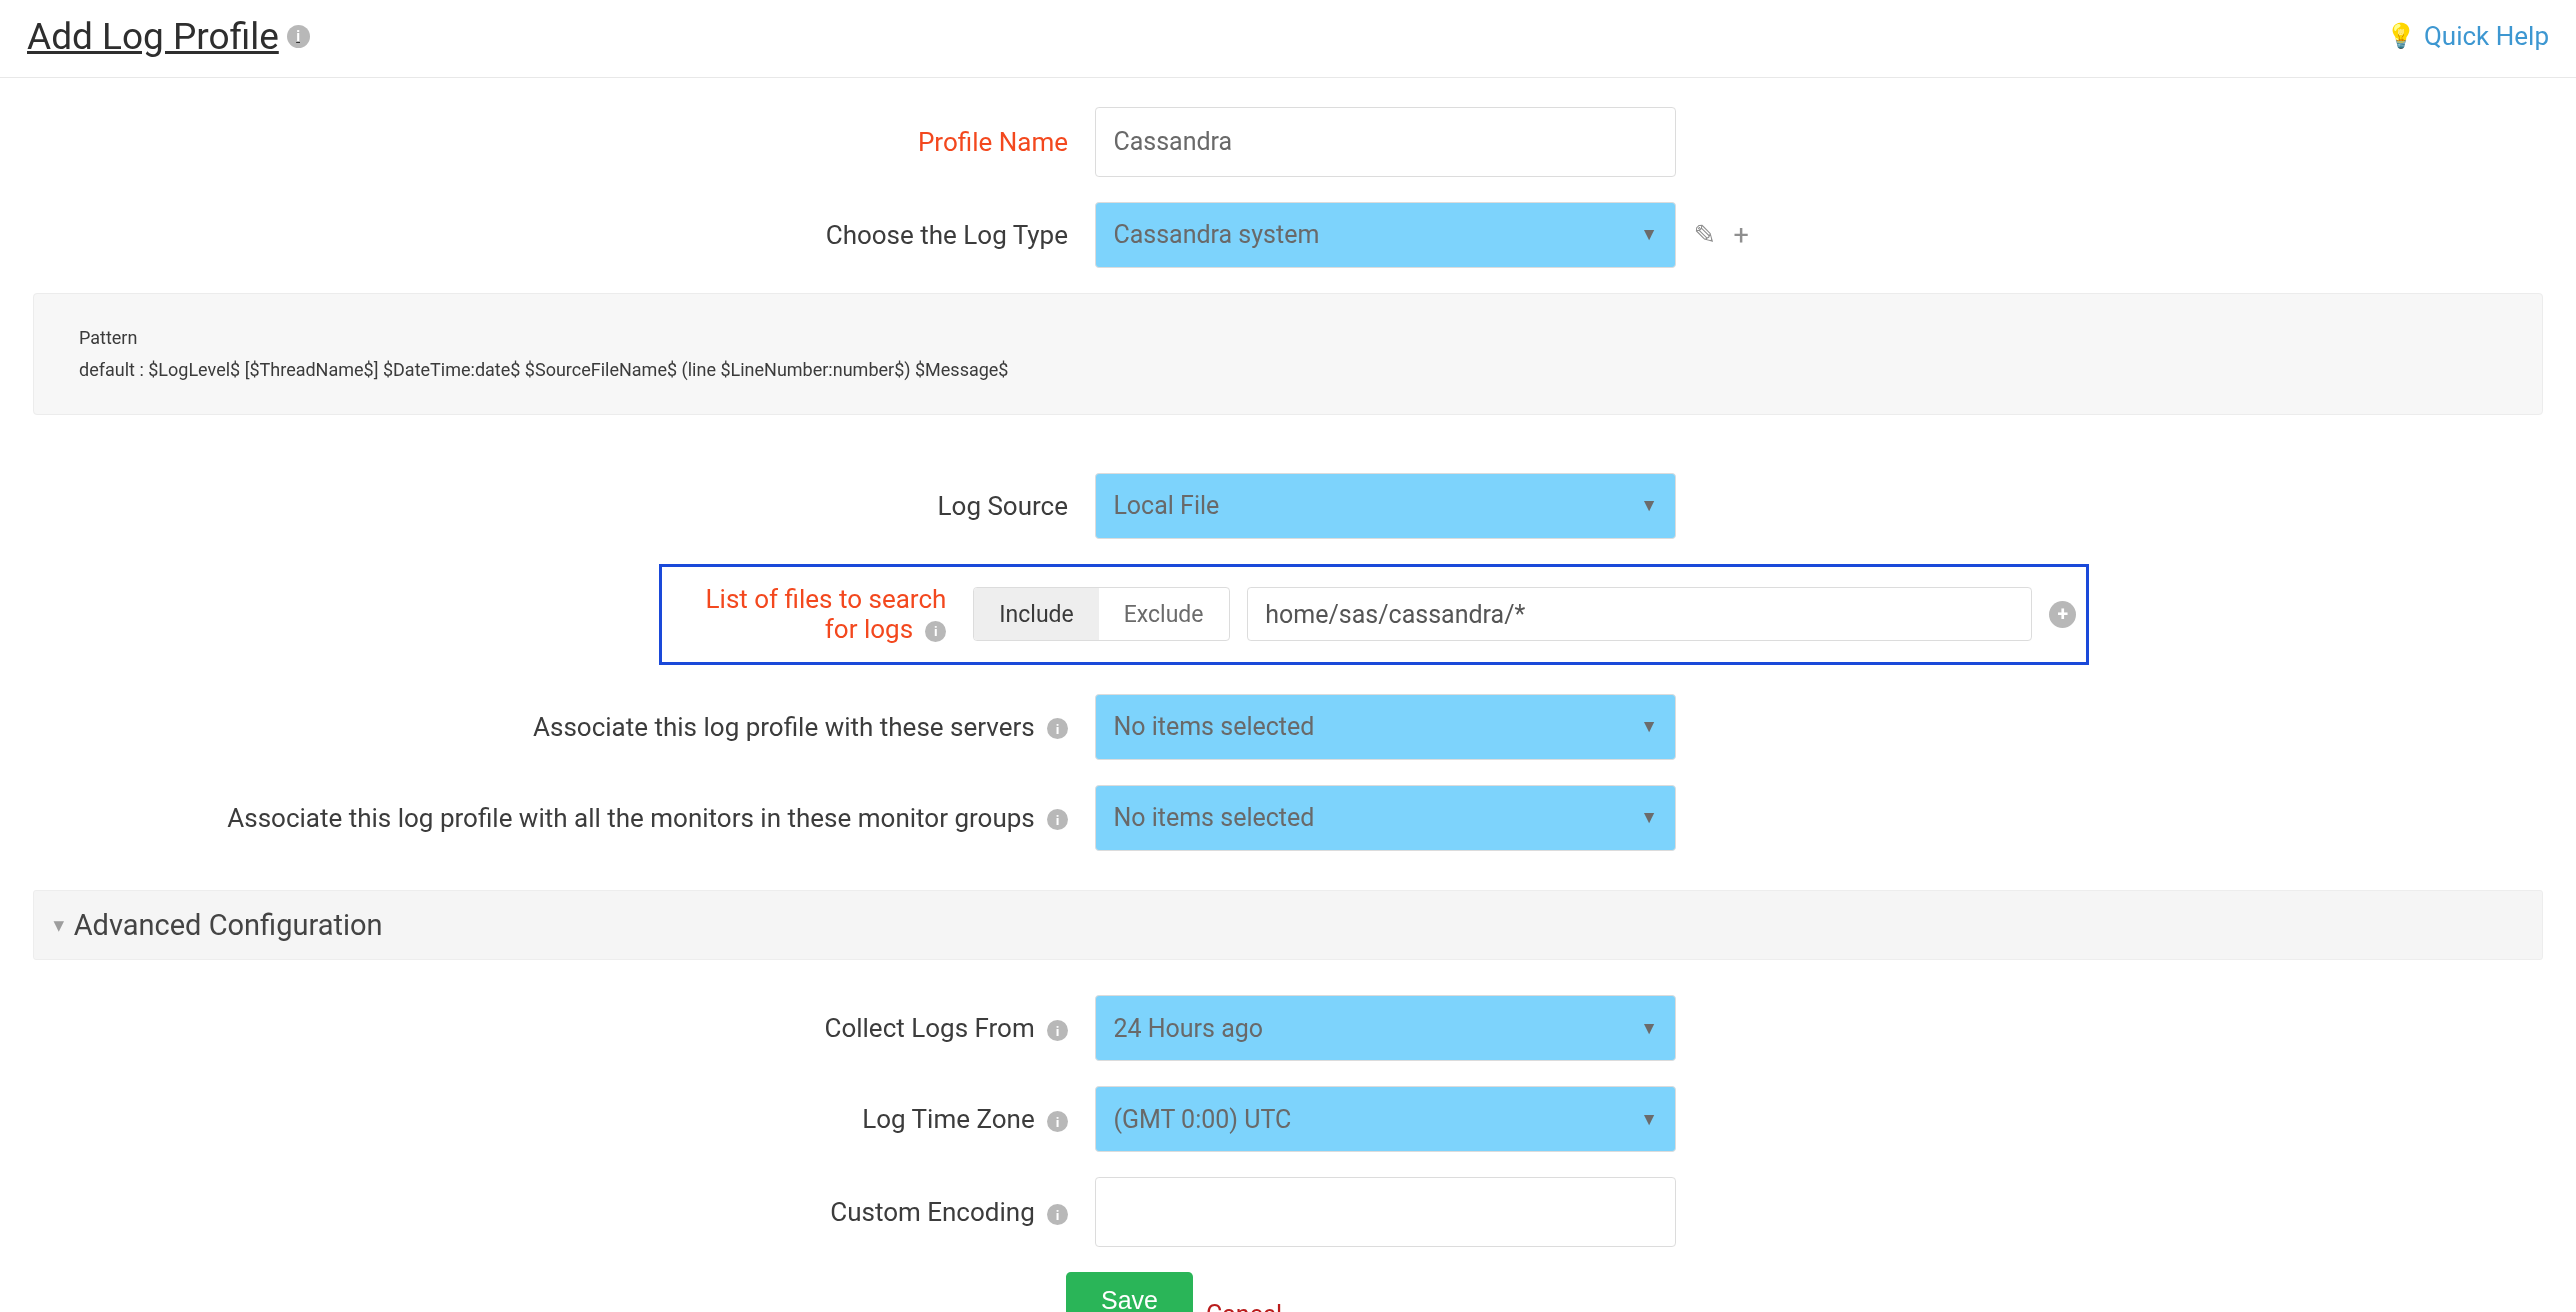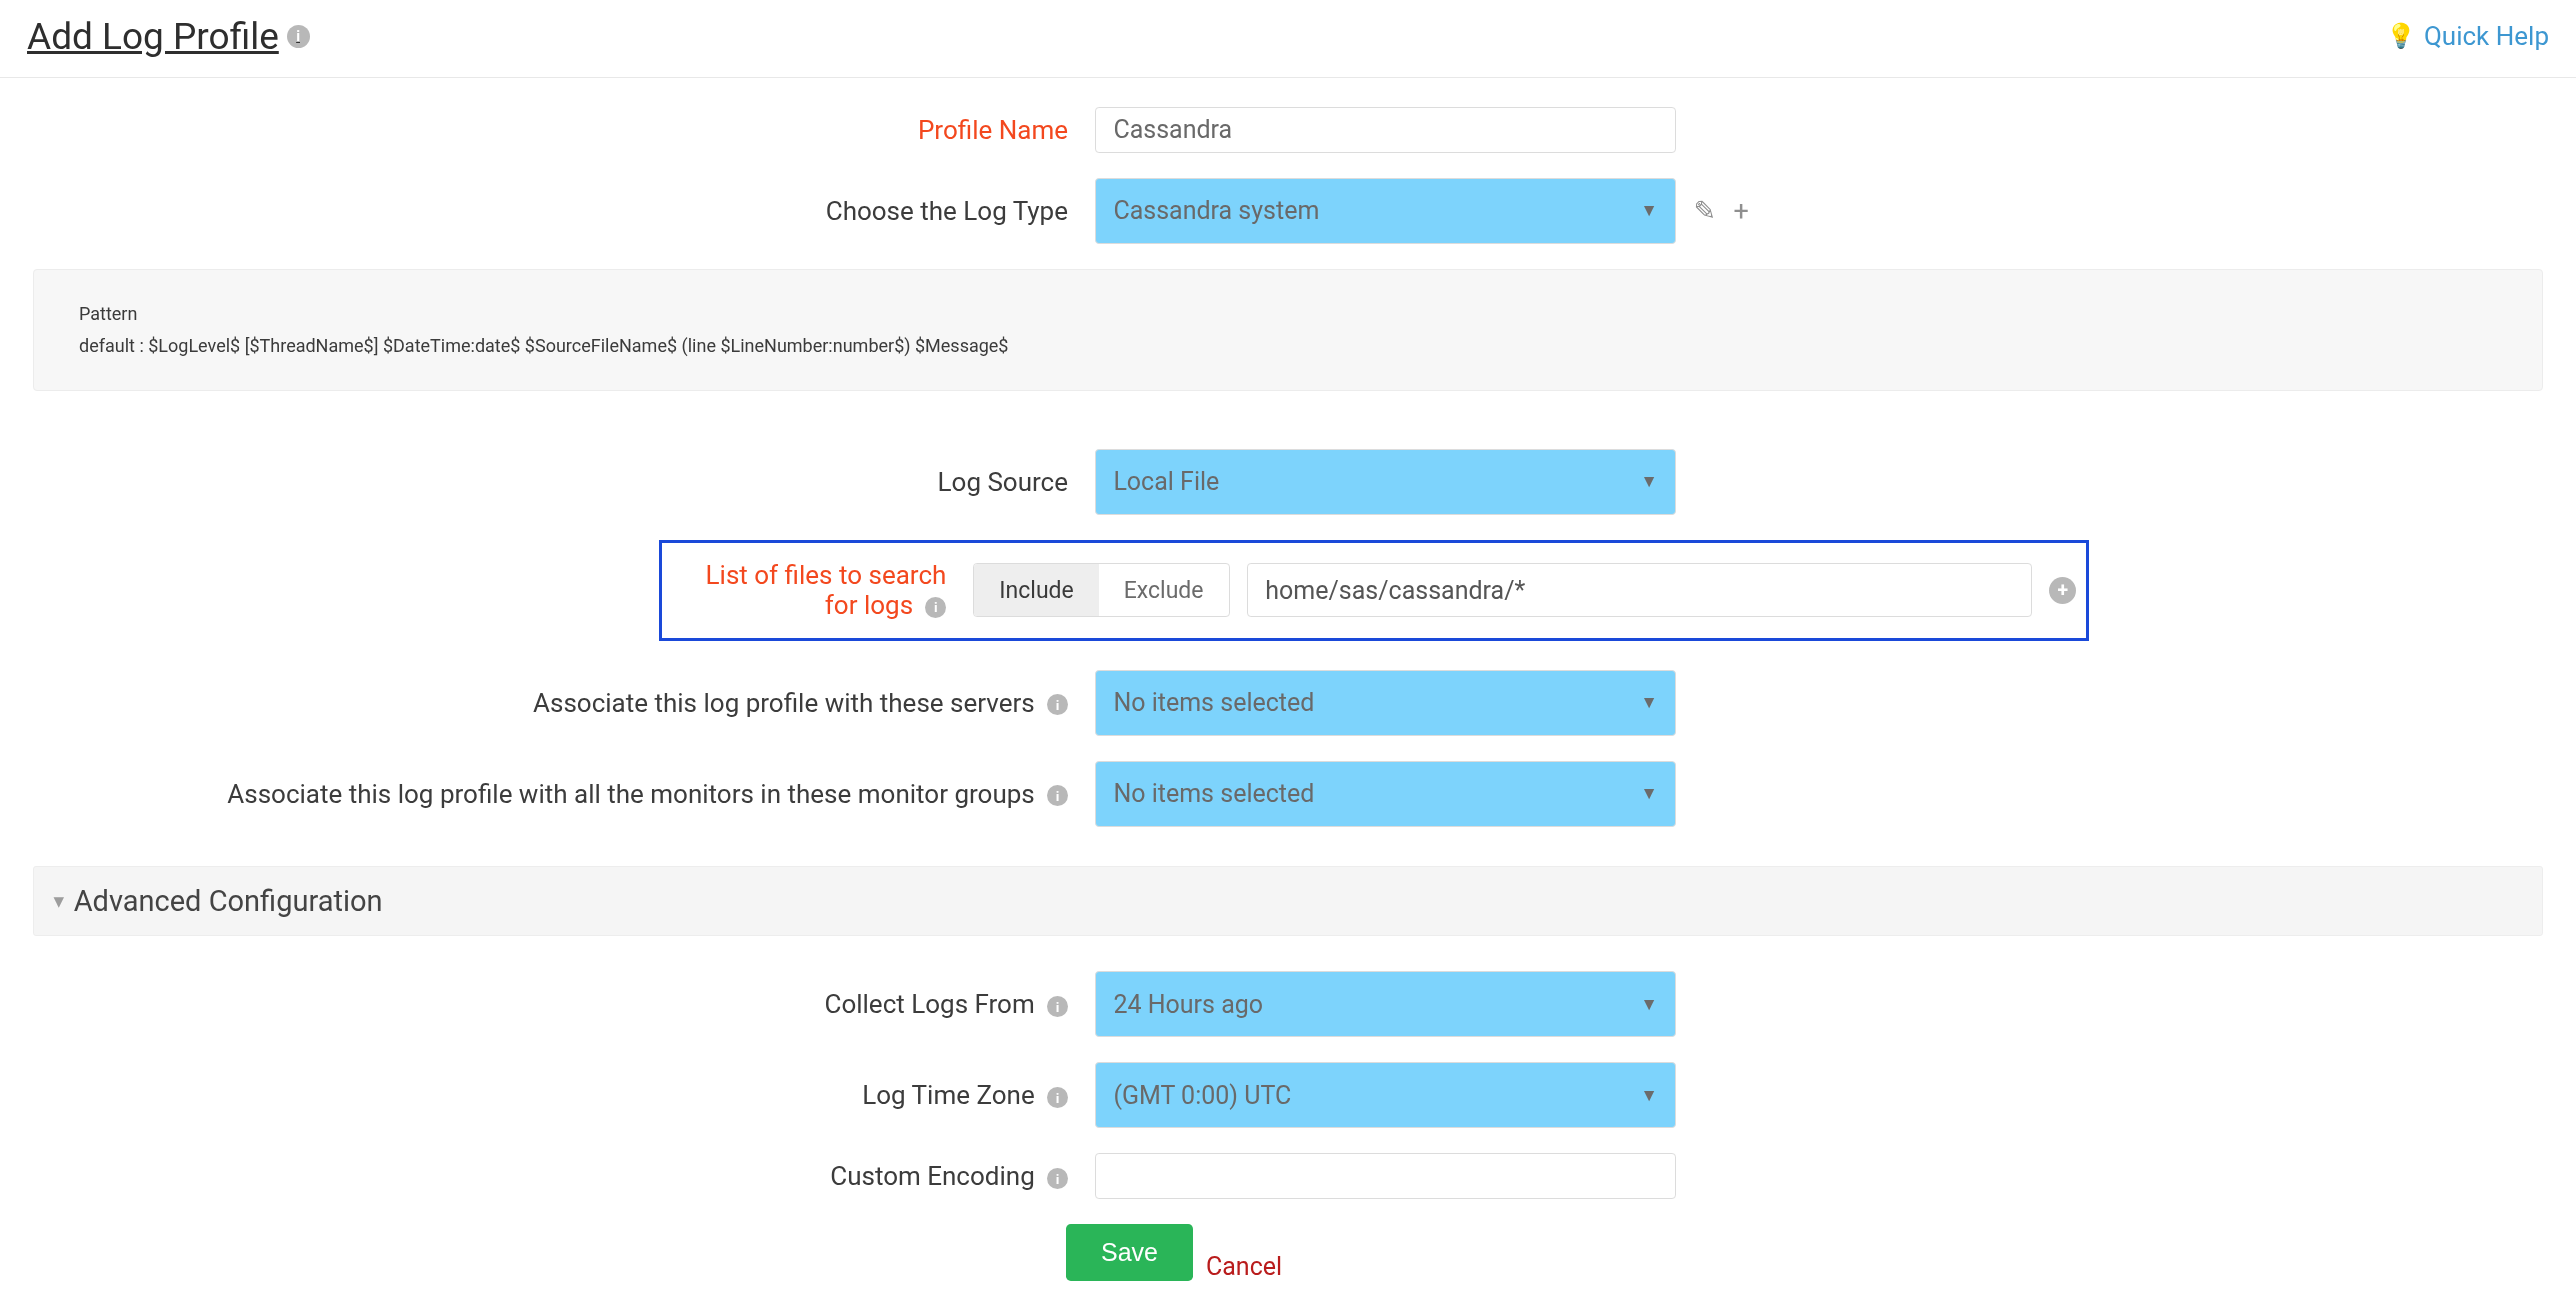--- a/index.html
+++ b/index.html
@@ -84,7 +84,7 @@
   }
   .text-input {
     width: 581px;
-    height: 46px;
+    height: 70px;
     border: 1.9px solid #dcdcdc;
     border-radius: 3.9px;
     padding: 0 17.4px;

